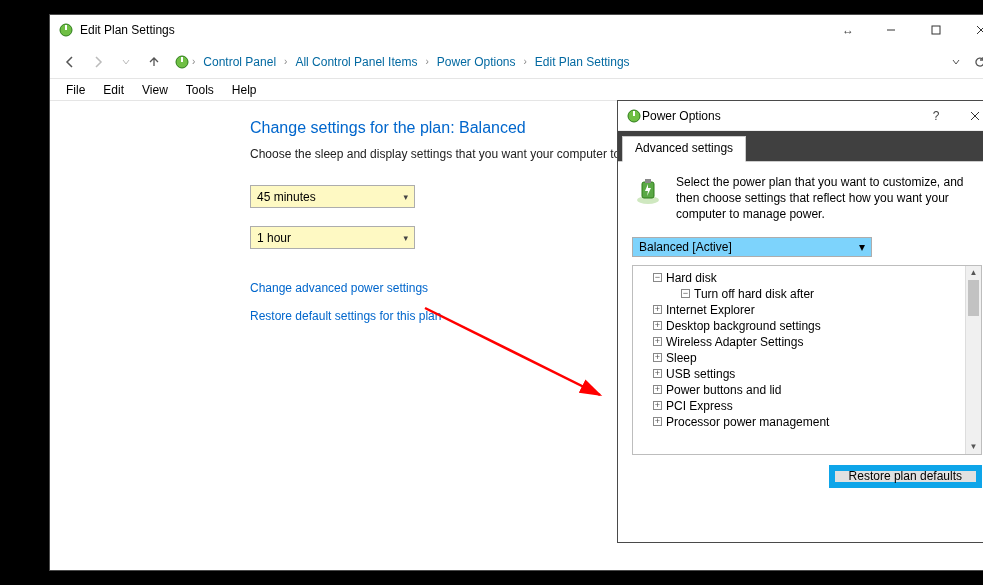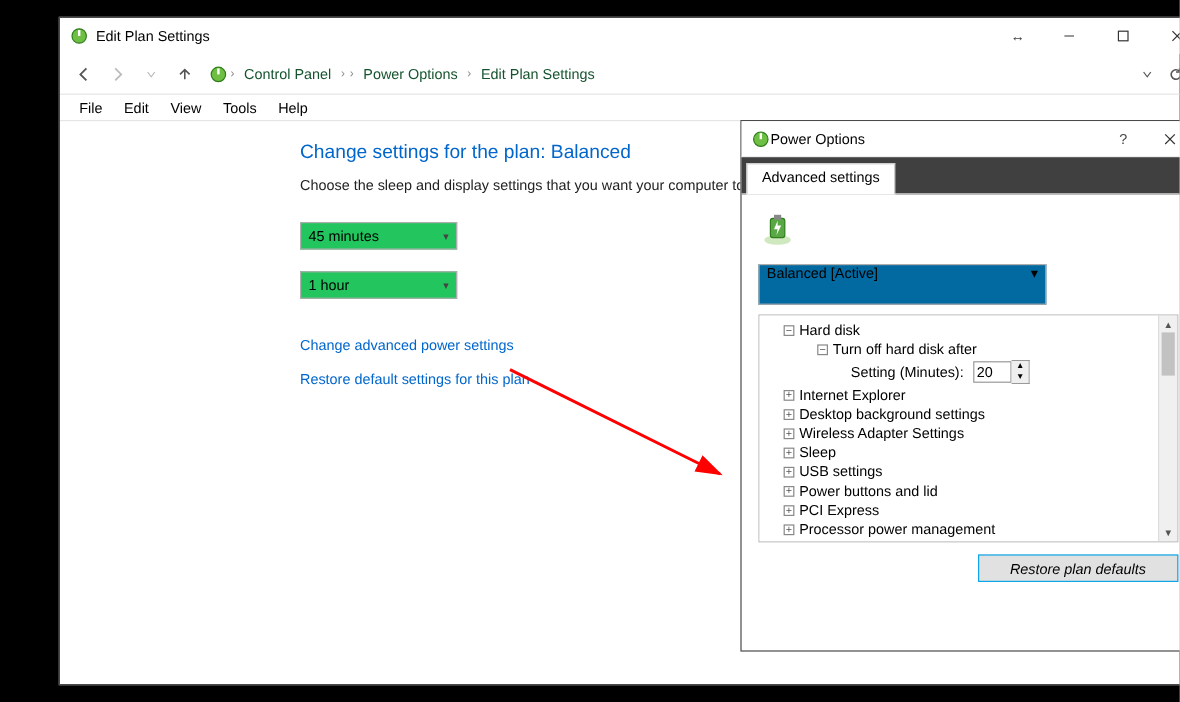--- a/index.html
+++ b/index.html
@@ -19,7 +19,7 @@
   .nav-arrow { width:24px; height:24px; display:flex; align-items:center; justify-content:center; color:#555; }
   .nav-arrow.disabled { color:#bbb; }
   .breadcrumbs { flex:1; display:flex; align-items:center; gap:0; padding-left:4px;}
-  .crumb { padding:0 6px; height:22px; display:flex; align-items:center; color:#14532d; }
+  .crumb { padding:0 6px; height:22px; display:flex; align-items:center; color:#0369a1; }
   .crumb-sep { color:#888; font-size:10px; padding:0 2px;}
   .refresh-group { display:flex; align-items:center; gap:4px; border:1px solid transparent; padding:0 4px;}
   .dd-btn, .refresh-btn { width:20px; height:22px; display:flex; align-items:center; justify-content:center; color:#555;}

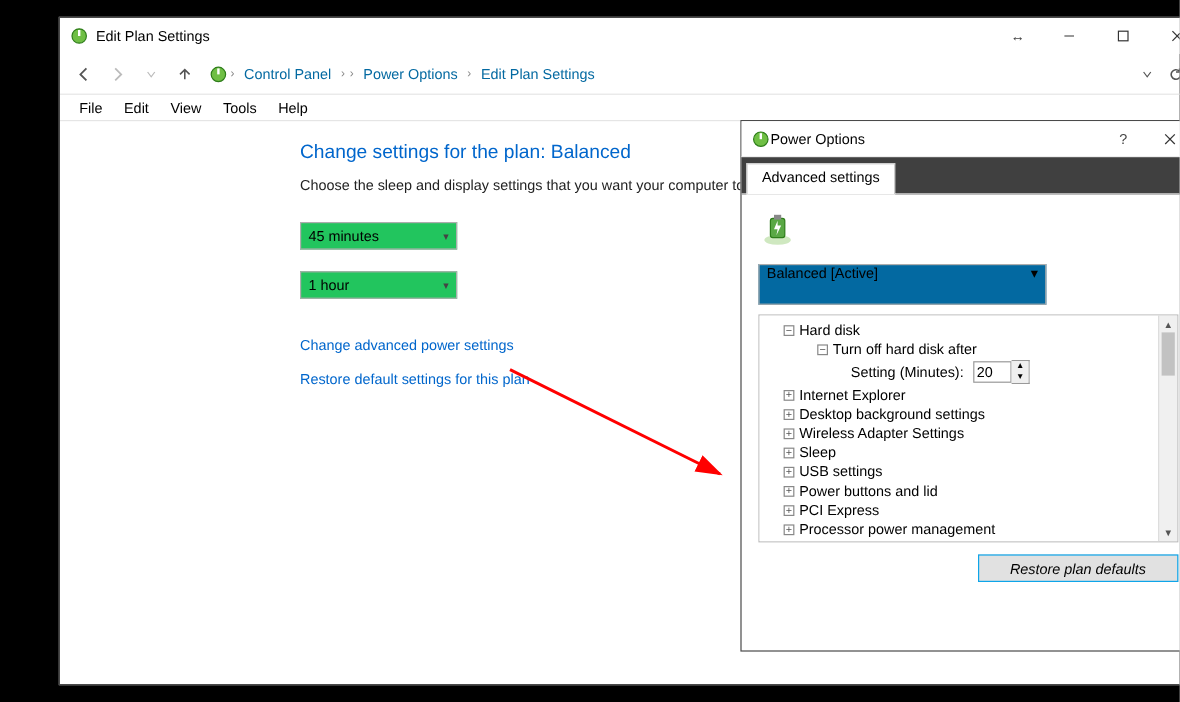--- a/index.html
+++ b/index.html
@@ -139,6 +139,7 @@
         <span class="crumb-sep">›</span>
         <span class="crumb">Control Panel</span>
         <span class="crumb-sep">›</span>
+        <span class="crumb">All Control Panel Items</span>
         <span class="crumb-sep">›</span>
         <span class="crumb">Power Options</span>
         <span class="crumb-sep">›</span>

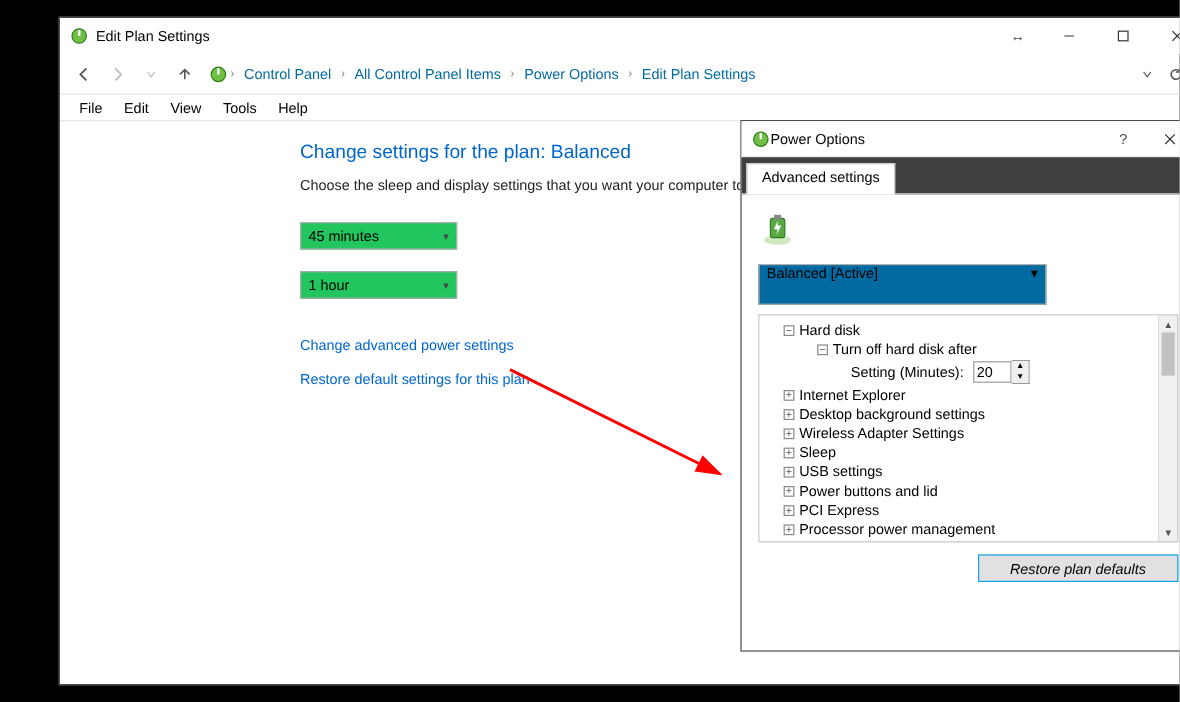--- a/index.html
+++ b/index.html
@@ -233,6 +233,7 @@
               <path d="M16 10l-3 7h3l-1 5 4-8h-3z" fill="#fff"></path>
             </svg>
         </span>
+        <div class="desc">Select the power plan that you want to customize, and then choose settings that reflect how you want your computer to manage power.</div>
       </div>
 
       <div class="plan-combo">

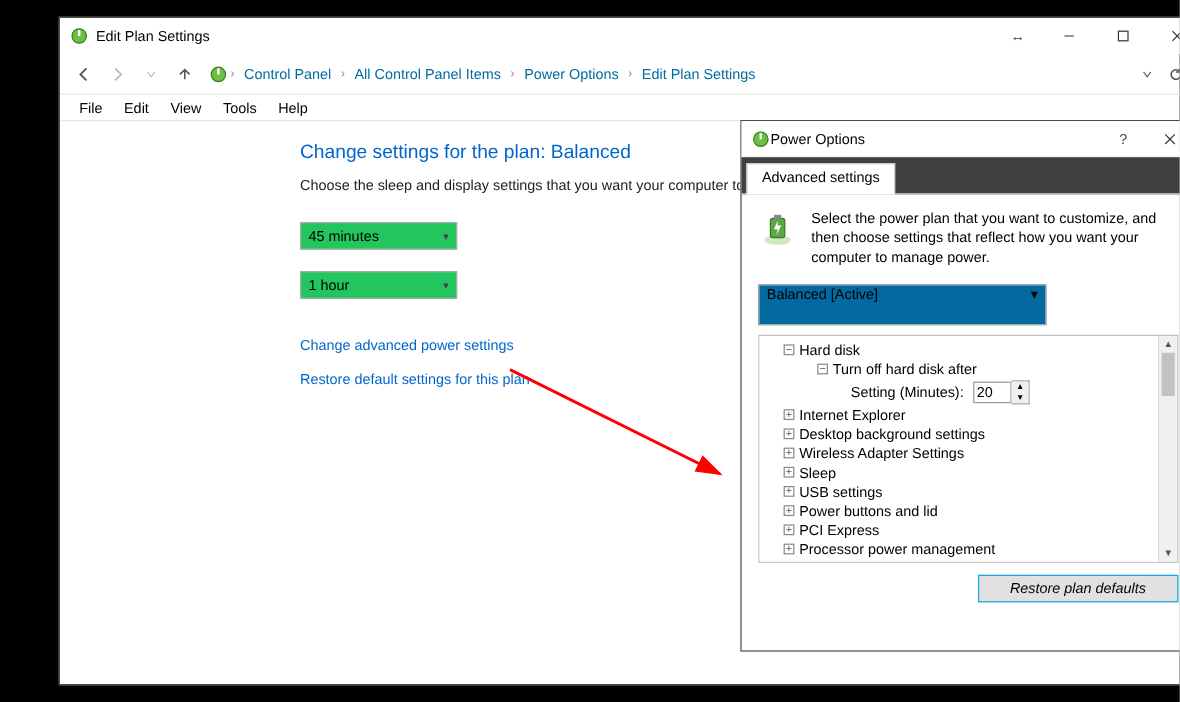--- a/index.html
+++ b/index.html
@@ -33,7 +33,7 @@
   .row { display:flex; align-items:center; margin-bottom:18px; gap:12px;}
   .row .lbl { width:165px; display:flex; align-items:center; gap:8px;}
   .mini-icon { width:16px; height:16px; display:flex; align-items:center; justify-content:center;}
-  .combo { width:131px; height:23px; border:1px solid #adadad; background:#22c55e; display:flex; align-items:center; padding:0 6px; justify-content:space-between;}
+  .combo { width:165px; height:23px; border:1px solid #adadad; background:#fef9c3; display:flex; align-items:center; padding:0 6px; justify-content:space-between;}
   .combo .arrow { font-size:9px; color:#444;}
   .linklike { color:#0066cc; margin-bottom:14px; display:block; cursor:pointer;}
 

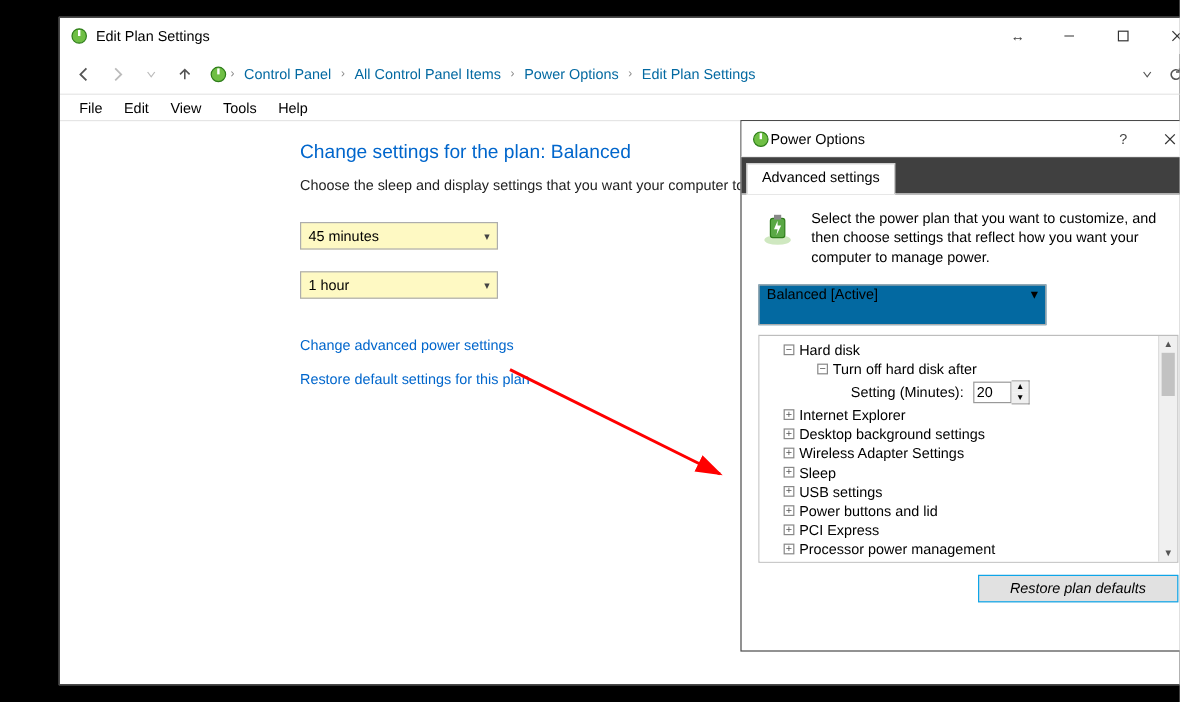--- a/index.html
+++ b/index.html
@@ -46,7 +46,7 @@
   .dialog-body { padding:12px 14px 8px 14px; }
   .dialog-top { display:flex; gap:12px; margin-bottom:14px;}
   .dialog-top .desc { flex:1; color:#000; line-height:1.35;}
-  .plan-combo { width:240px; height:34px; border:1px solid #adadad; background:#0369a1; display:flex; align-items:flex-start; padding:0 6px; justify-content:space-between; margin-bottom:8px;}
+  .plan-combo { width:240px; height:20px; border:1px solid #adadad; background:#7dd3fc; display:flex; align-items:center; padding:0 6px; justify-content:space-between; margin-bottom:8px;}
   .tree-holder { border:1px solid #bdbdbd; height:190px; position:relative; }
   .tree { position:absolute; top:0; left:0; right:16px; bottom:0; padding:4px 2px 2px 6px; overflow:hidden; background:#fff;}
   .scrollbar { position:absolute; top:0; right:0; bottom:0; width:16px; background:#f0f0f0; border-left:1px solid #ddd;}

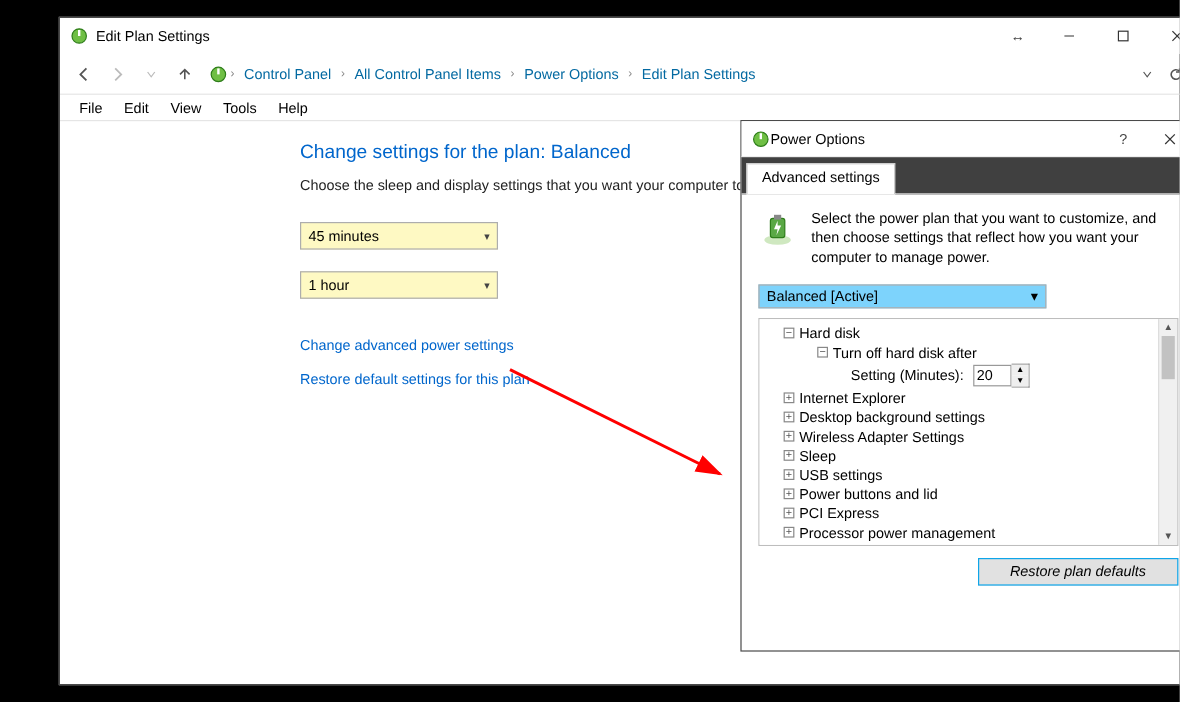--- a/index.html
+++ b/index.html
@@ -251,16 +251,6 @@
               <span class="box">−</span>
               <span>Turn off hard disk after</span>
             </div>
-          <div class="tree-item indent-3">
-            <span>Setting (Minutes):</span>
-            <span class="spinner">
-              <input value="20" style="">
-              <span class="spin-btns">
-                <div>▲</div>
-                <div>▼</div>
-              </span>
-            </span>
-          </div>
           <div class="tree-item indent-1">
               <span class="box">+</span>
               <span>Internet Explorer</span>

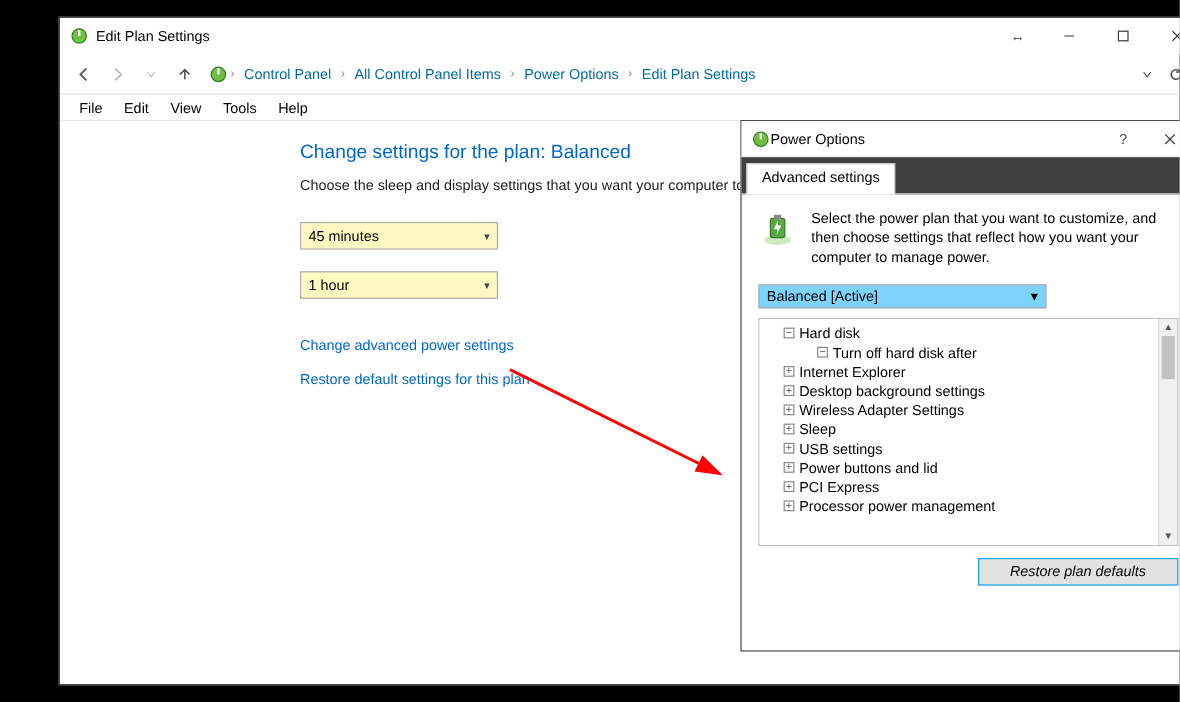--- a/index.html
+++ b/index.html
@@ -62,7 +62,7 @@
   .spin-btns { display:flex; flex-direction:column; border:1px solid #999; border-left:none;}
   .spin-btns div { width:14px; height:9px; font-size:7px; display:flex; align-items:center; justify-content:center; background:#efefef;}
   .dialog-footer-inner { display:flex; justify-content:flex-end; padding:10px 0 0 0;}
-  .btn { min-width:74px; height:23px; border:1px solid #0ea5e9; background:#e1e1e1; display:flex; align-items:center; justify-content:center; padding:0 26px; margin-left:6px;font-style:italic;}
+  .btn { min-width:74px; height:23px; border:6px solid #0ea5e9; background:#e1e1e1; display:flex; align-items:center; justify-content:center; padding:0 14px; margin-left:6px;}
   .btn.wide { min-width:140px; }
   .btn.disabled { color:#888; }
   .dialog-buttons { display:flex; justify-content:flex-end; padding:8px 14px 12px 0;}

